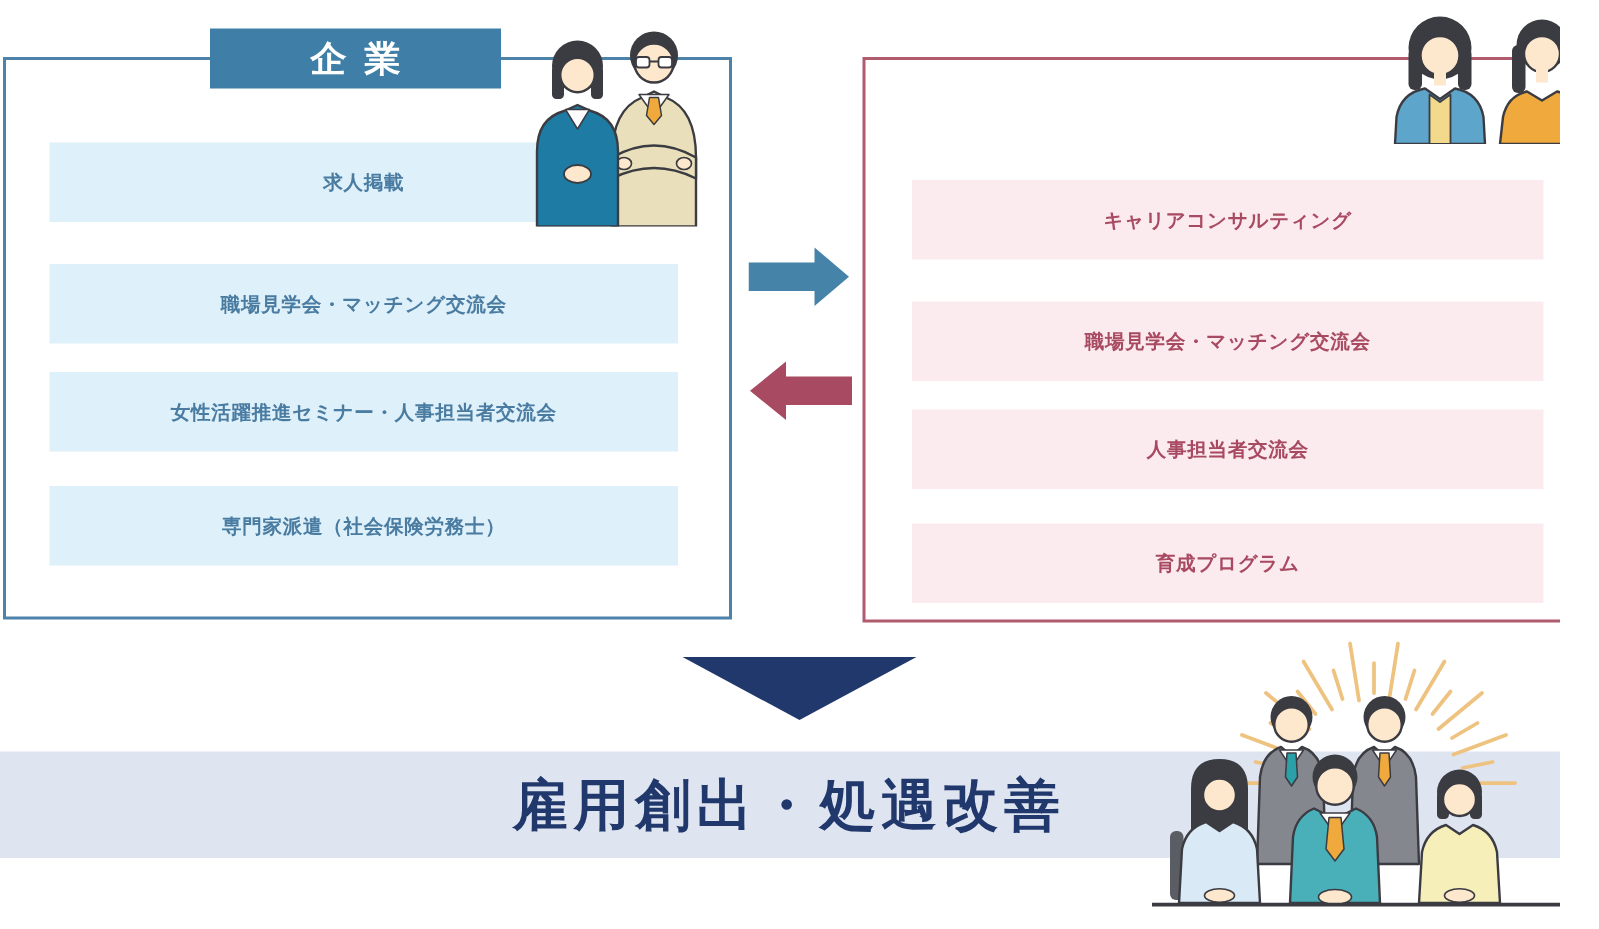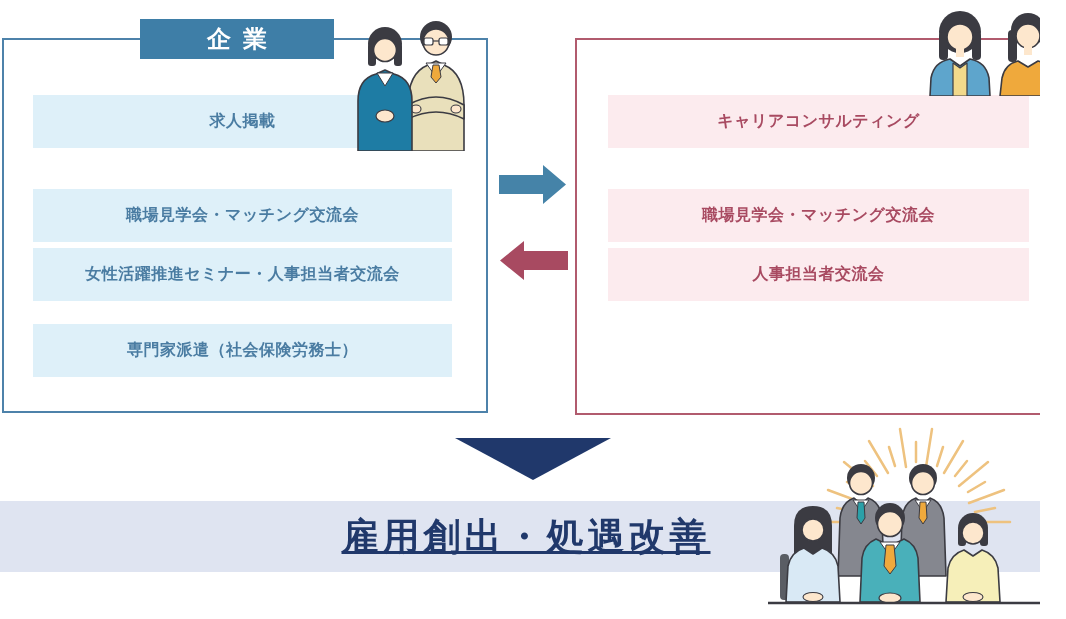--- a/index.html
+++ b/index.html
@@ -18,7 +18,7 @@
   .tab-right{left:717px;top:19px;width:188px;height:40px;background:#a94a62;letter-spacing:4px;text-indent:4px;}
   .item{
     position:absolute;z-index:2;display:flex;align-items:center;justify-content:center;
-    font-weight:bold;font-size:16px;letter-spacing:0.5px;text-align:center;
+    font-weight:bold;font-size:13px;letter-spacing:0.5px;text-align:center;
   }
   .item-l{left:33px;width:419px;height:53px;background:#def0f9;color:#4a7ca2;}
   .item-r{left:608px;width:421px;height:53px;background:#fcebee;color:#a84a61;}

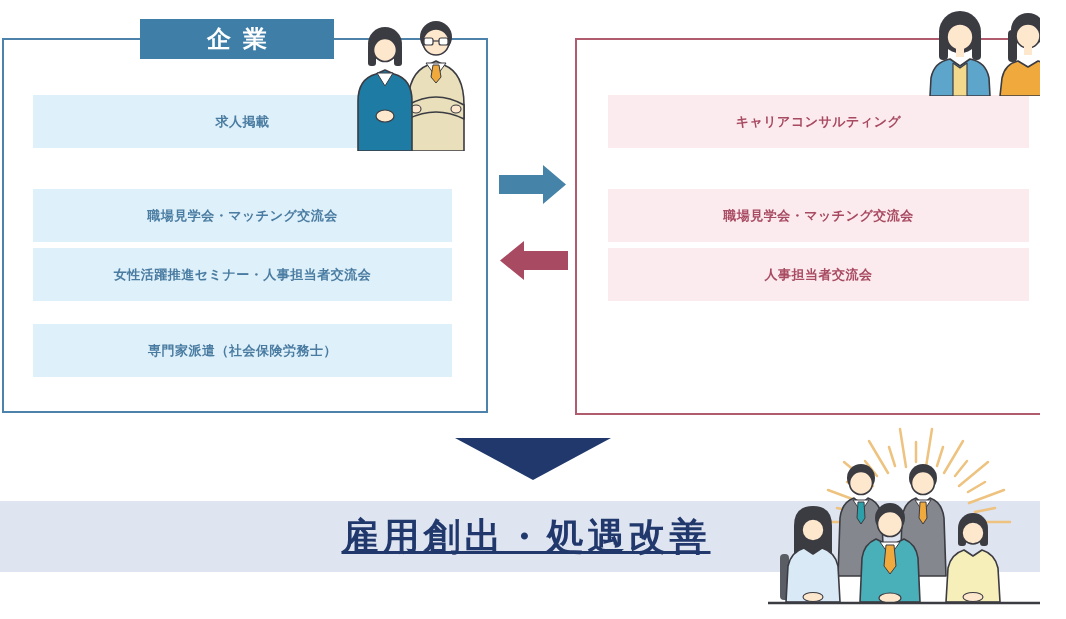--- a/index.html
+++ b/index.html
@@ -21,7 +21,7 @@
     font-weight:bold;font-size:13px;letter-spacing:0.5px;text-align:center;
   }
   .item-l{left:33px;width:419px;height:53px;background:#def0f9;color:#4a7ca2;}
-  .item-r{left:608px;width:421px;height:53px;background:#fcebee;color:#a84a61;}
+  .item-r{left:608px;width:421px;height:53px;background:#fcebee;color:#a84a61;margin-top:25px;}
   .row1{top:95px}.row2{top:189px}.row3{top:248px}.row4{top:324px}
   .arrow{position:absolute;z-index:2;}
   .arrow-right{left:499px;top:164px;}

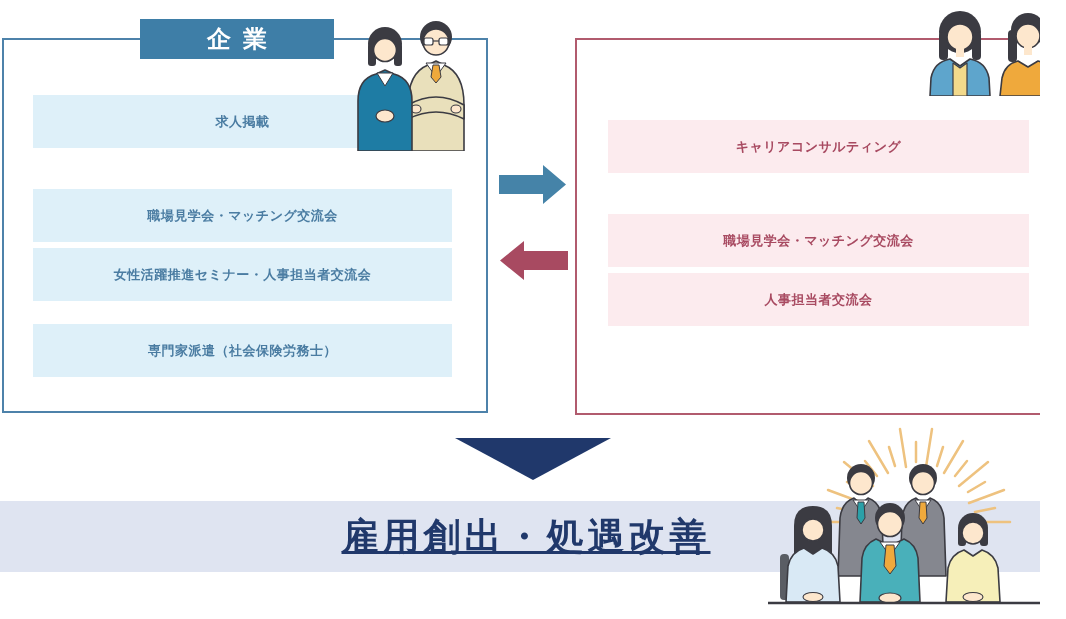--- a/index.html
+++ b/index.html
@@ -22,7 +22,7 @@
   }
   .item-l{left:33px;width:419px;height:53px;background:#def0f9;color:#4a7ca2;}
   .item-r{left:608px;width:421px;height:53px;background:#fcebee;color:#a84a61;margin-top:25px;}
-  .row1{top:95px}.row2{top:189px}.row3{top:248px}.row4{top:324px}
+  .row1{top:95px}.row2{top:176px}.row3{top:248px}.row4{top:324px}
   .arrow{position:absolute;z-index:2;}
   .arrow-right{left:499px;top:164px;}
   .arrow-left{left:498px;top:240px;}

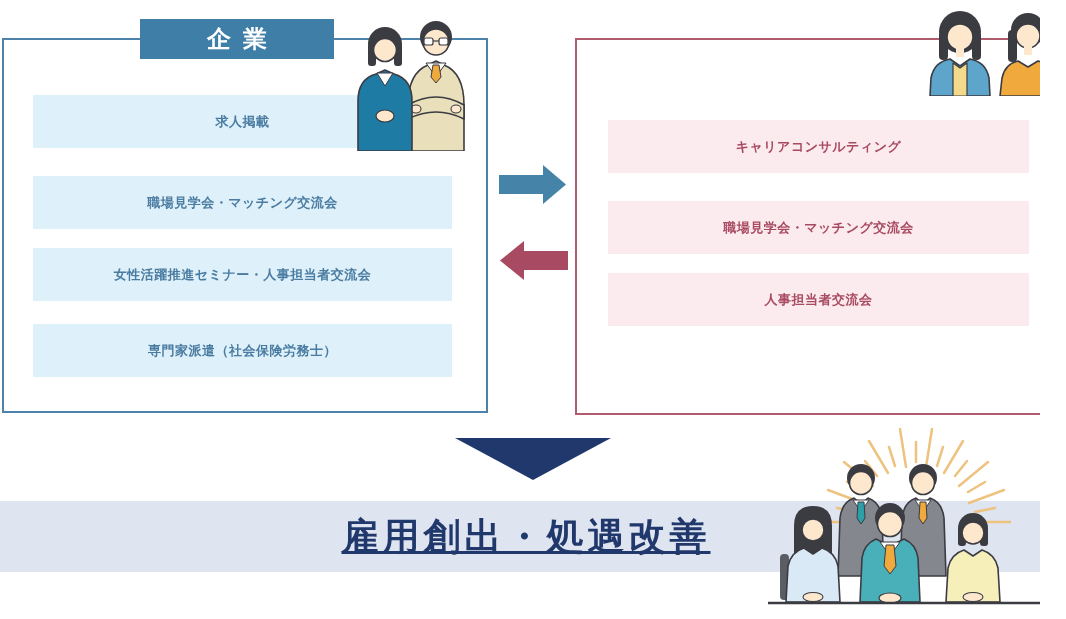--- a/index.html
+++ b/index.html
@@ -55,6 +55,7 @@
   <div class="item item-r row1">キャリアコンサルティング</div>
   <div class="item item-r row2">職場見学会・マッチング交流会</div>
   <div class="item item-r row3">人事担当者交流会</div>
+  <div class="item item-r row4">育成プログラム</div>
 
   <svg class="arrow arrow-right" width="68" height="41" viewBox="0 0 68 41">
     <polygon points="0,11 44,11 44,1 67,20.5 44,40 44,30 0,30" fill="#4583a8"></polygon>

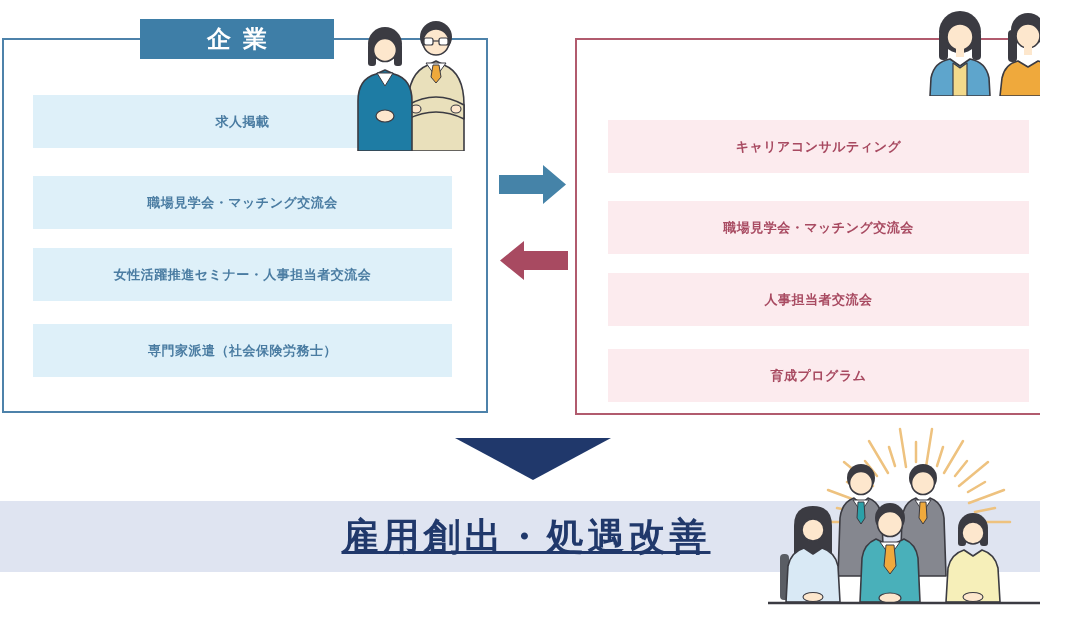--- a/index.html
+++ b/index.html
@@ -31,7 +31,7 @@
     position:absolute;left:0;top:501px;width:1066px;height:71px;background:#dfe4f1;z-index:1;
     display:flex;align-items:center;justify-content:center;padding-right:14px;box-sizing:border-box;
   }
-  .banner-text{font-size:37px;font-weight:bold;color:#20386b;letter-spacing:4px;text-decoration:underline;}
+  .banner-text{font-size:37px;font-weight:bold;color:#20386b;letter-spacing:4px;}
   .illus{position:absolute;z-index:4;}
   .illus-biz{left:352px;top:13px;}
   .illus-women{left:922px;top:4px;}

